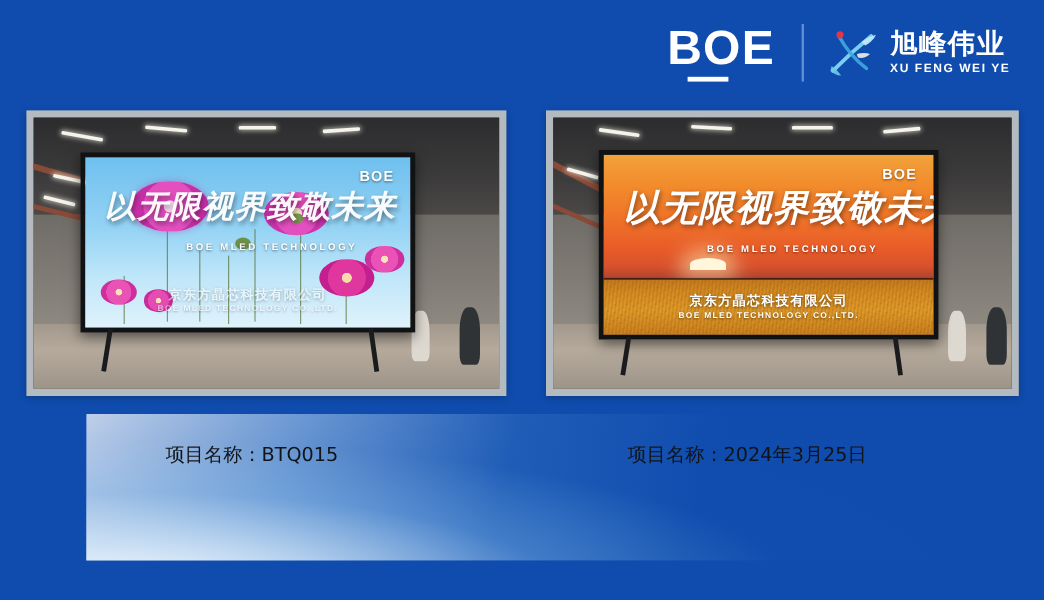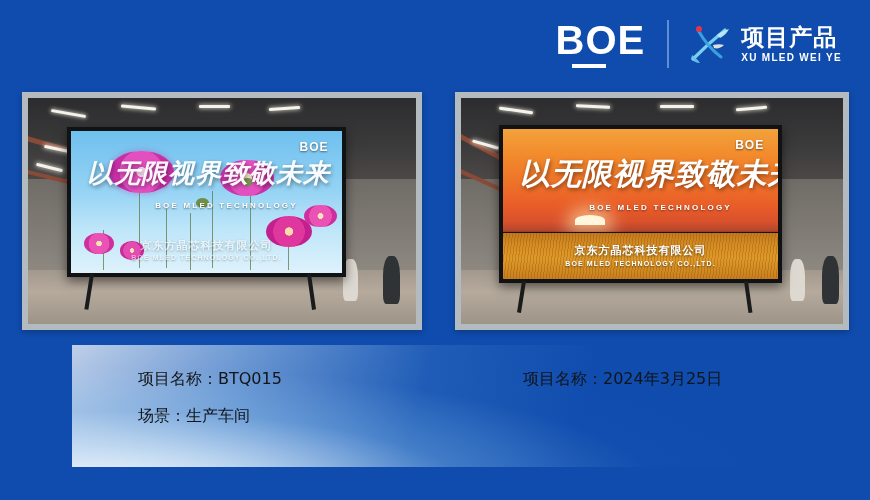--- a/index.html
+++ b/index.html
@@ -216,7 +216,7 @@
         </svg>
       </div>
       <div class="xf-text">
-        <div class="xf-cn">项目产品</div>
+        <div class="xf-cn">旭峰伟业</div>
         <div class="xf-en">XU MLED WEI YE</div>
       </div>
     </div>

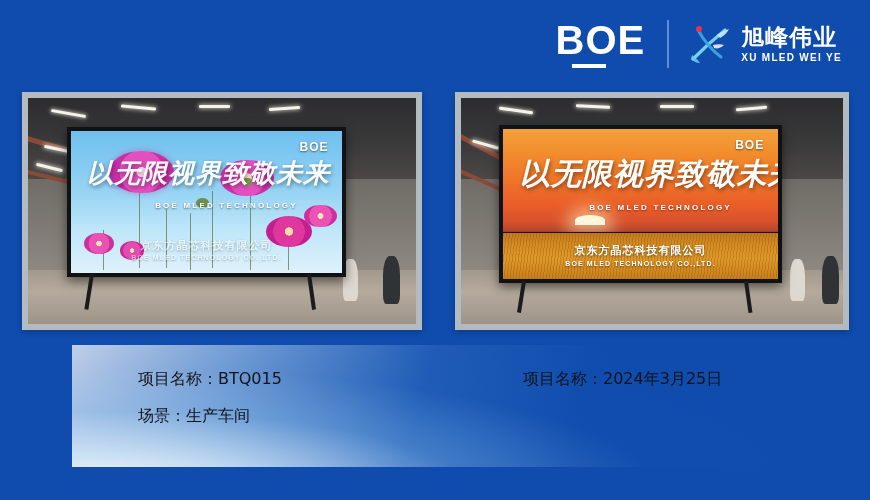--- a/index.html
+++ b/index.html
@@ -217,7 +217,7 @@
       </div>
       <div class="xf-text">
         <div class="xf-cn">旭峰伟业</div>
-        <div class="xf-en">XU MLED WEI YE</div>
+        <div class="xf-en">XU FENG WEI YE</div>
       </div>
     </div>
 

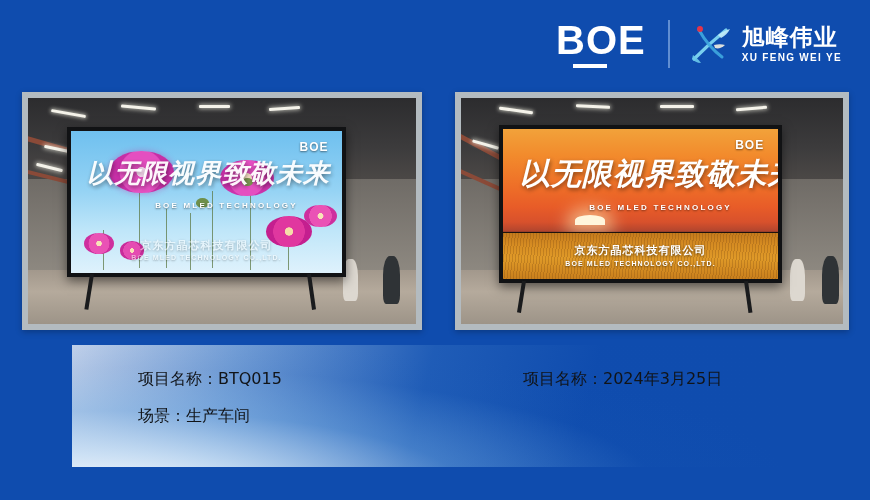--- a/index.html
+++ b/index.html
@@ -328,9 +328,6 @@
       <span class="lbl">项目名称：</span><span class="val">2024年3月25日</span>
     </div>
 
-    <div class="info-line">
-      <span class="lbl">场景：</span><span class="val">生产车间</span>
-    </div>
 
   </div>
 </div>

